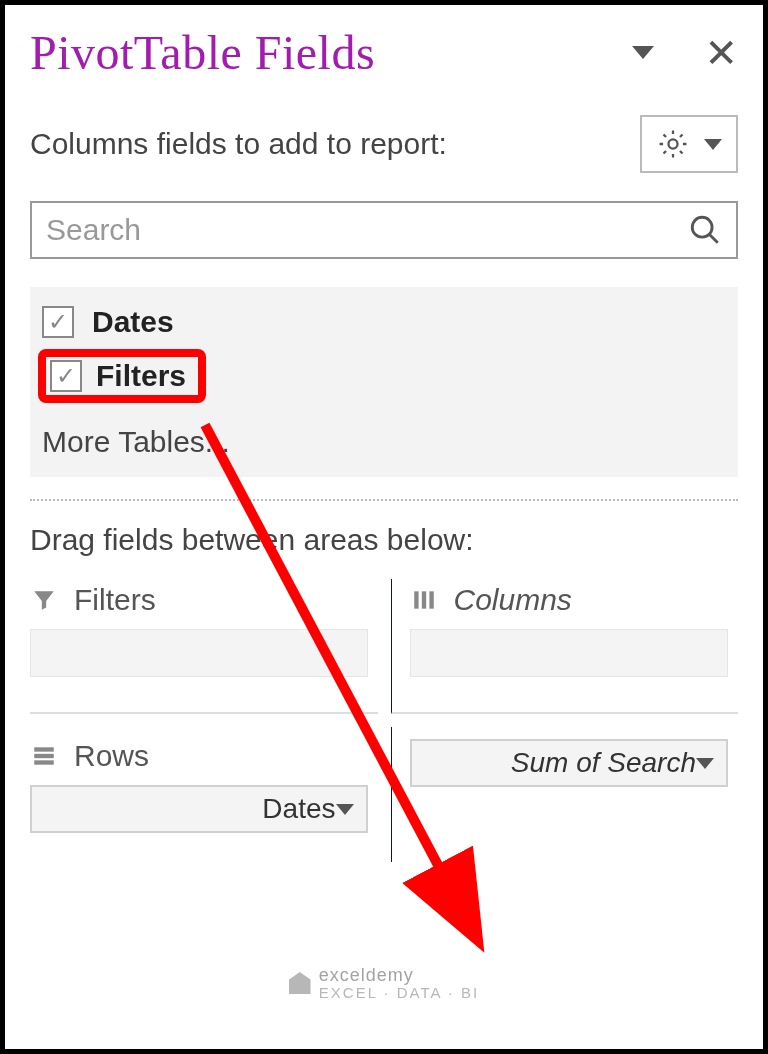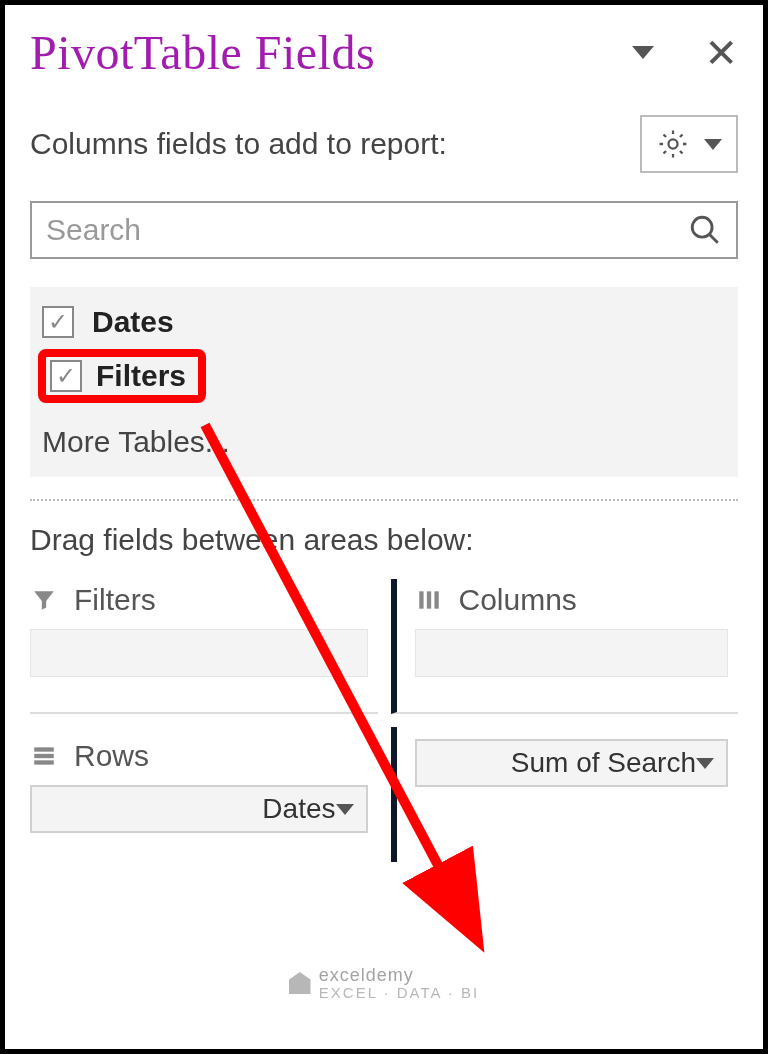--- a/index.html
+++ b/index.html
@@ -156,7 +156,7 @@
   padding: 4px 10px 10px 0;
   min-height: 135px;
 }
-.area-cell.right { padding-left: 18px; border-left: 6px solid #0f172a; }
+.area-cell.right { padding-left: 18px; border-left: 1px solid #0f172a; font-style: italic; }
 .area-cell.top { border-bottom: 2px solid #ddd; padding-bottom: 18px; }
 .area-cell.bottom { padding-top: 12px; text-align: right; }
 .area-header {

